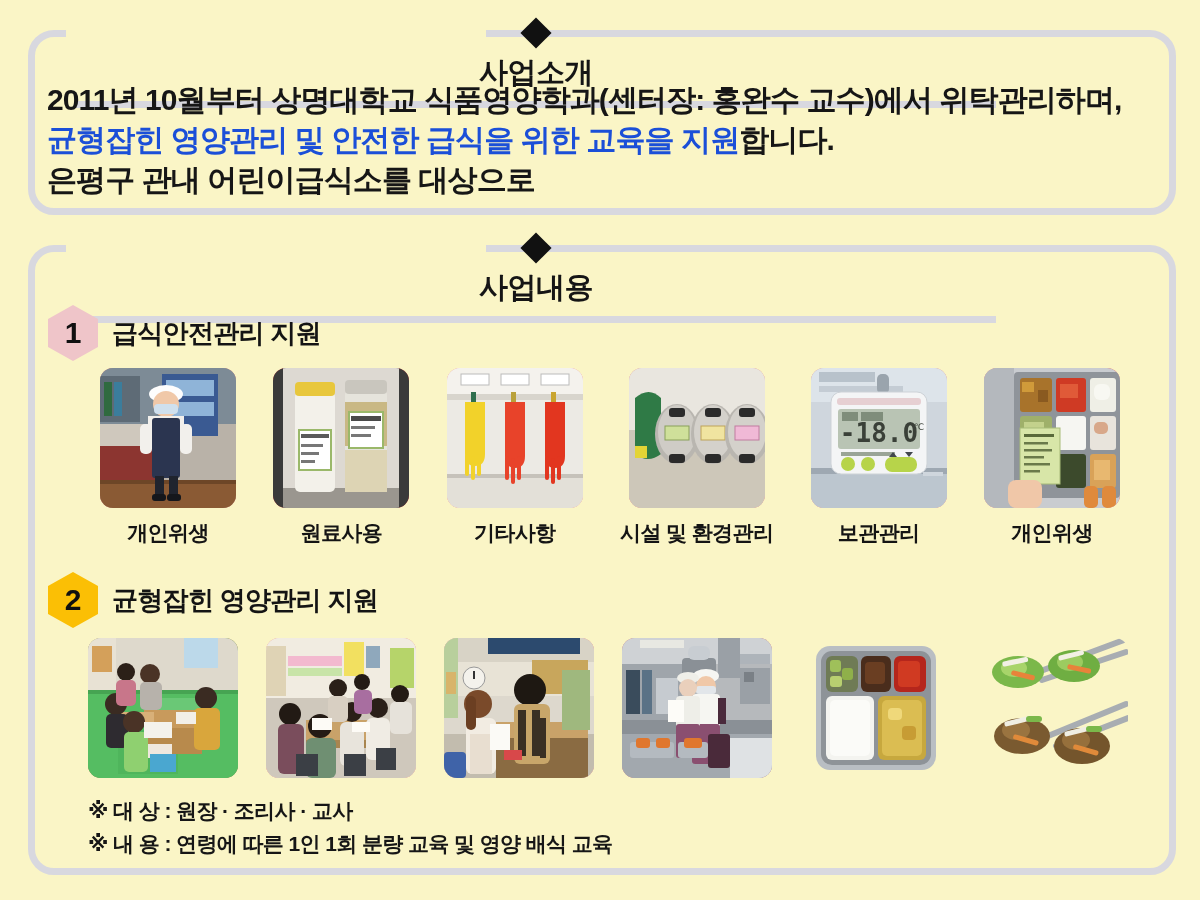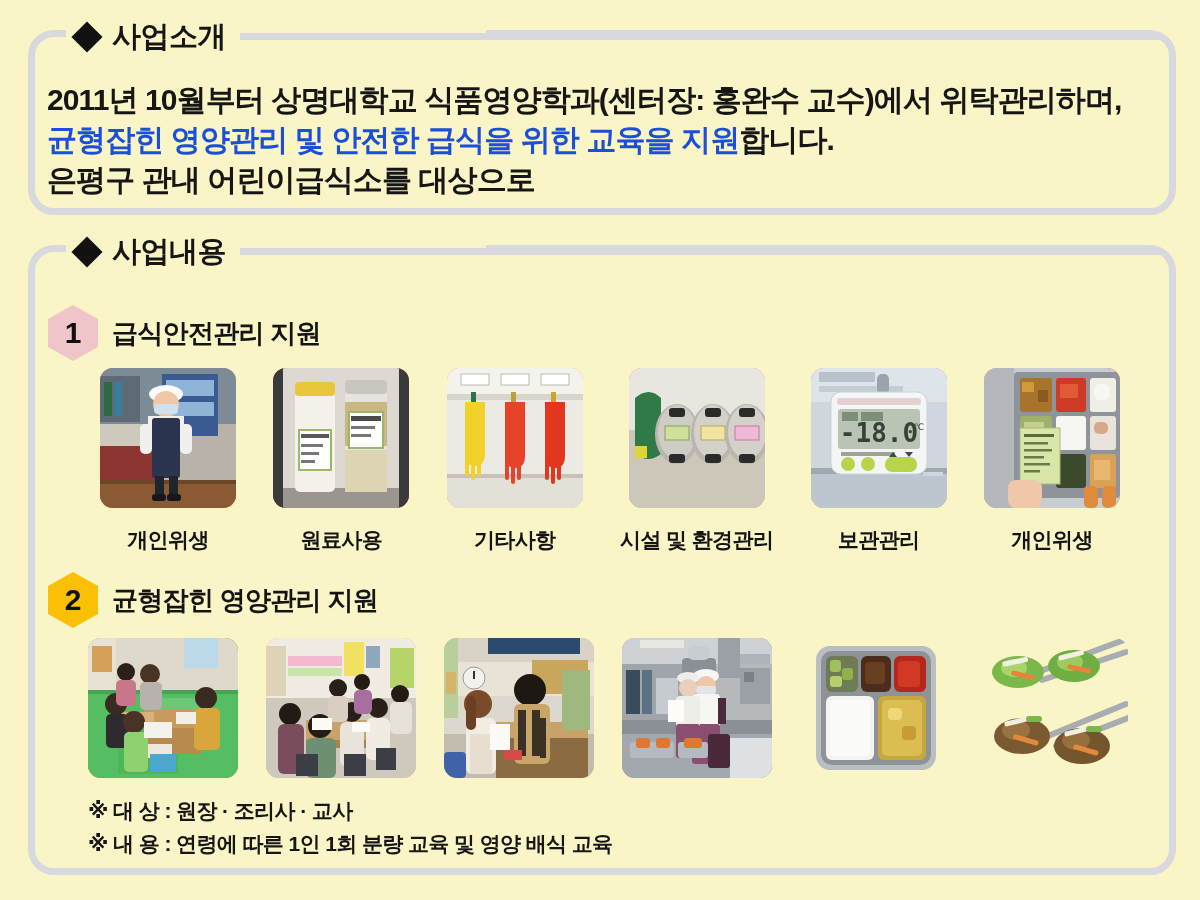--- a/index.html
+++ b/index.html
@@ -36,6 +36,7 @@
     align-items:center;
     gap:14px;
     white-space:nowrap;
+    flex-direction:column;
   }
   .diamond{
     width:22px;height:22px;

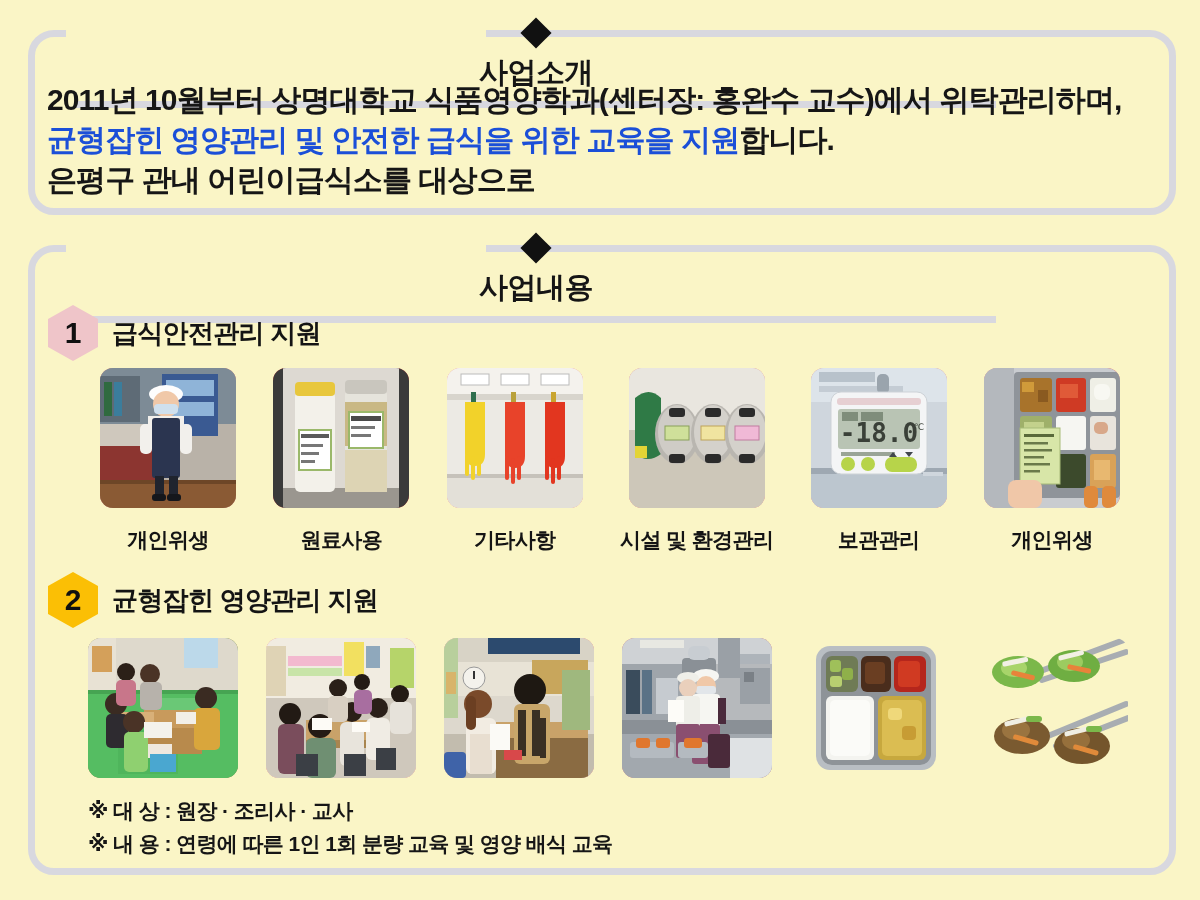--- a/index.html
+++ b/index.html
@@ -103,7 +103,7 @@
   }
   .photo svg{display:block;}
   .cap{
-    margin-top:18px;
+    margin-top:11px;
     font-size:21px;font-weight:bold;color:#141414;
     letter-spacing:-0.6px;white-space:nowrap;
     text-align:center;

